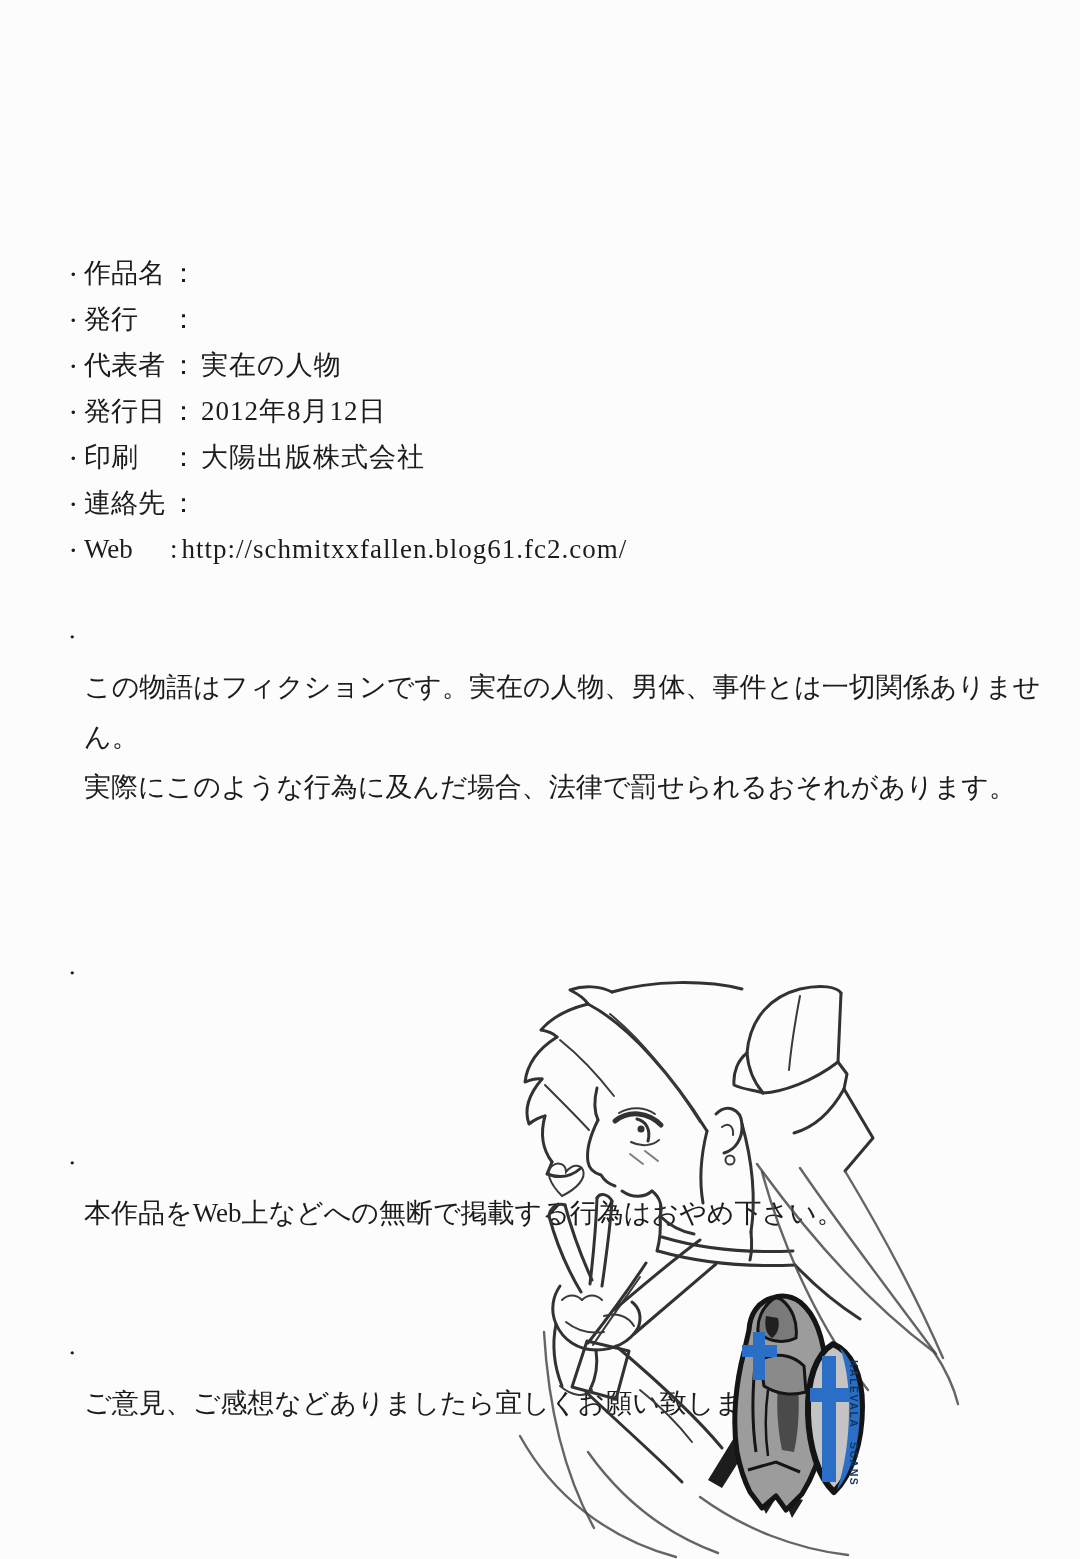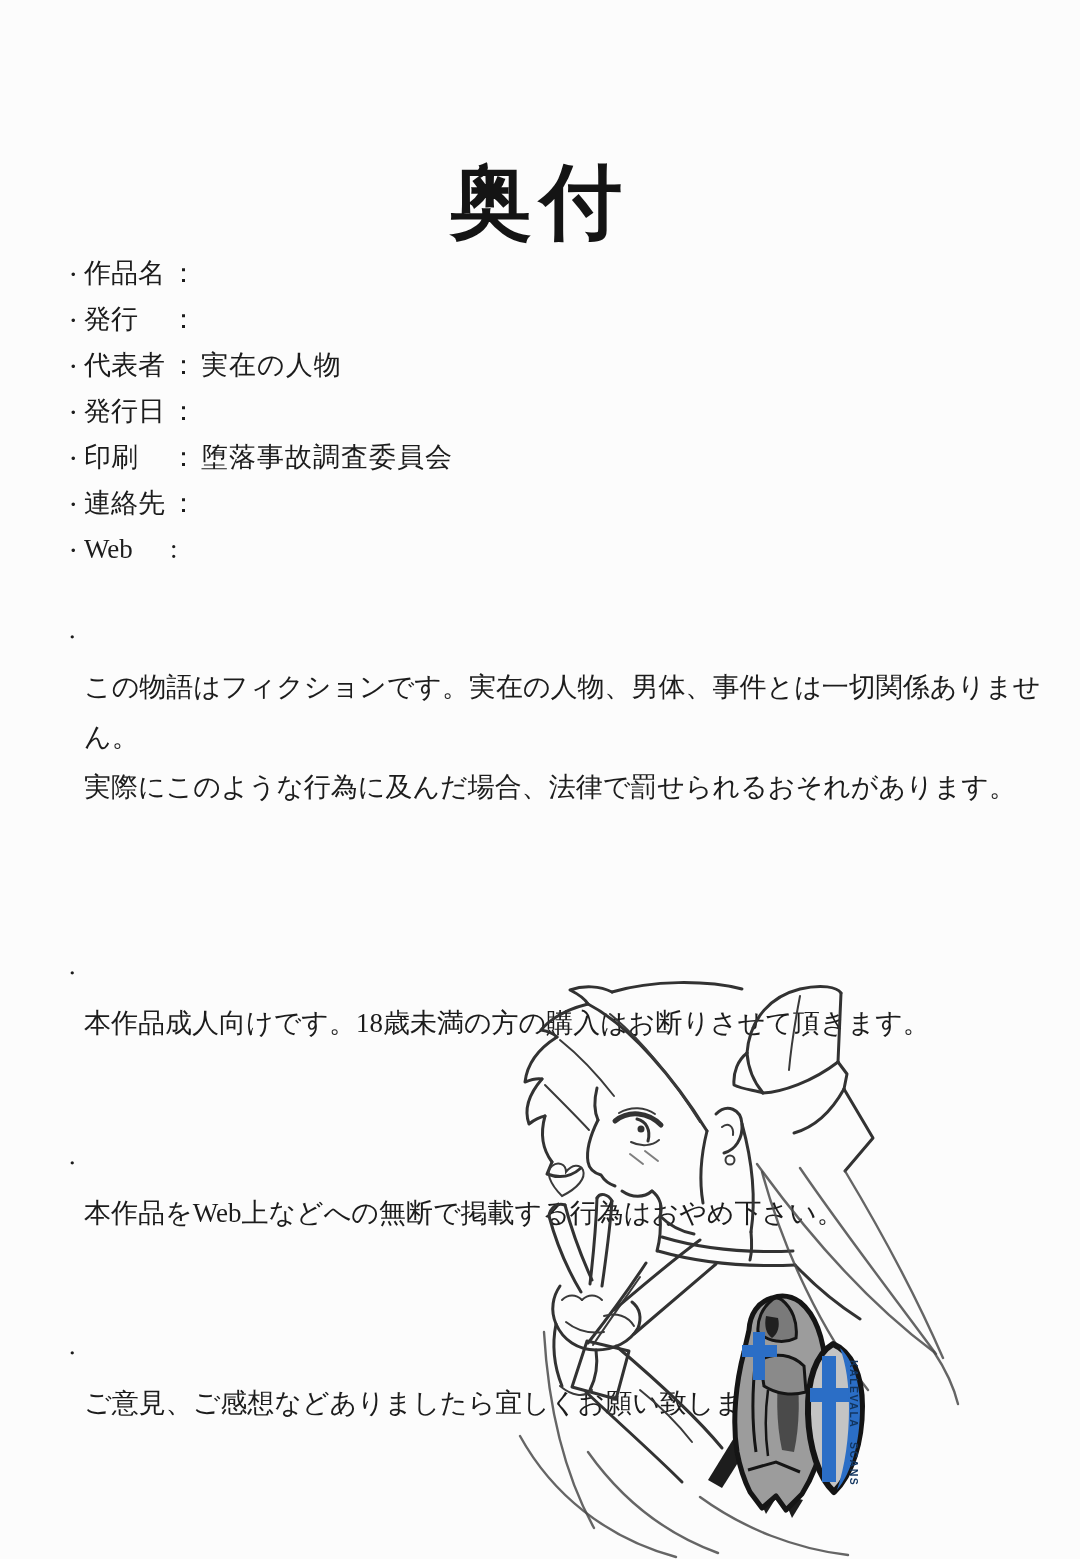--- a/index.html
+++ b/index.html
@@ -65,7 +65,6 @@
 
 <div class="page">
 
-  <div class="page-title">奥付</div>
 
   <div class="colophon">
     <div class="row">

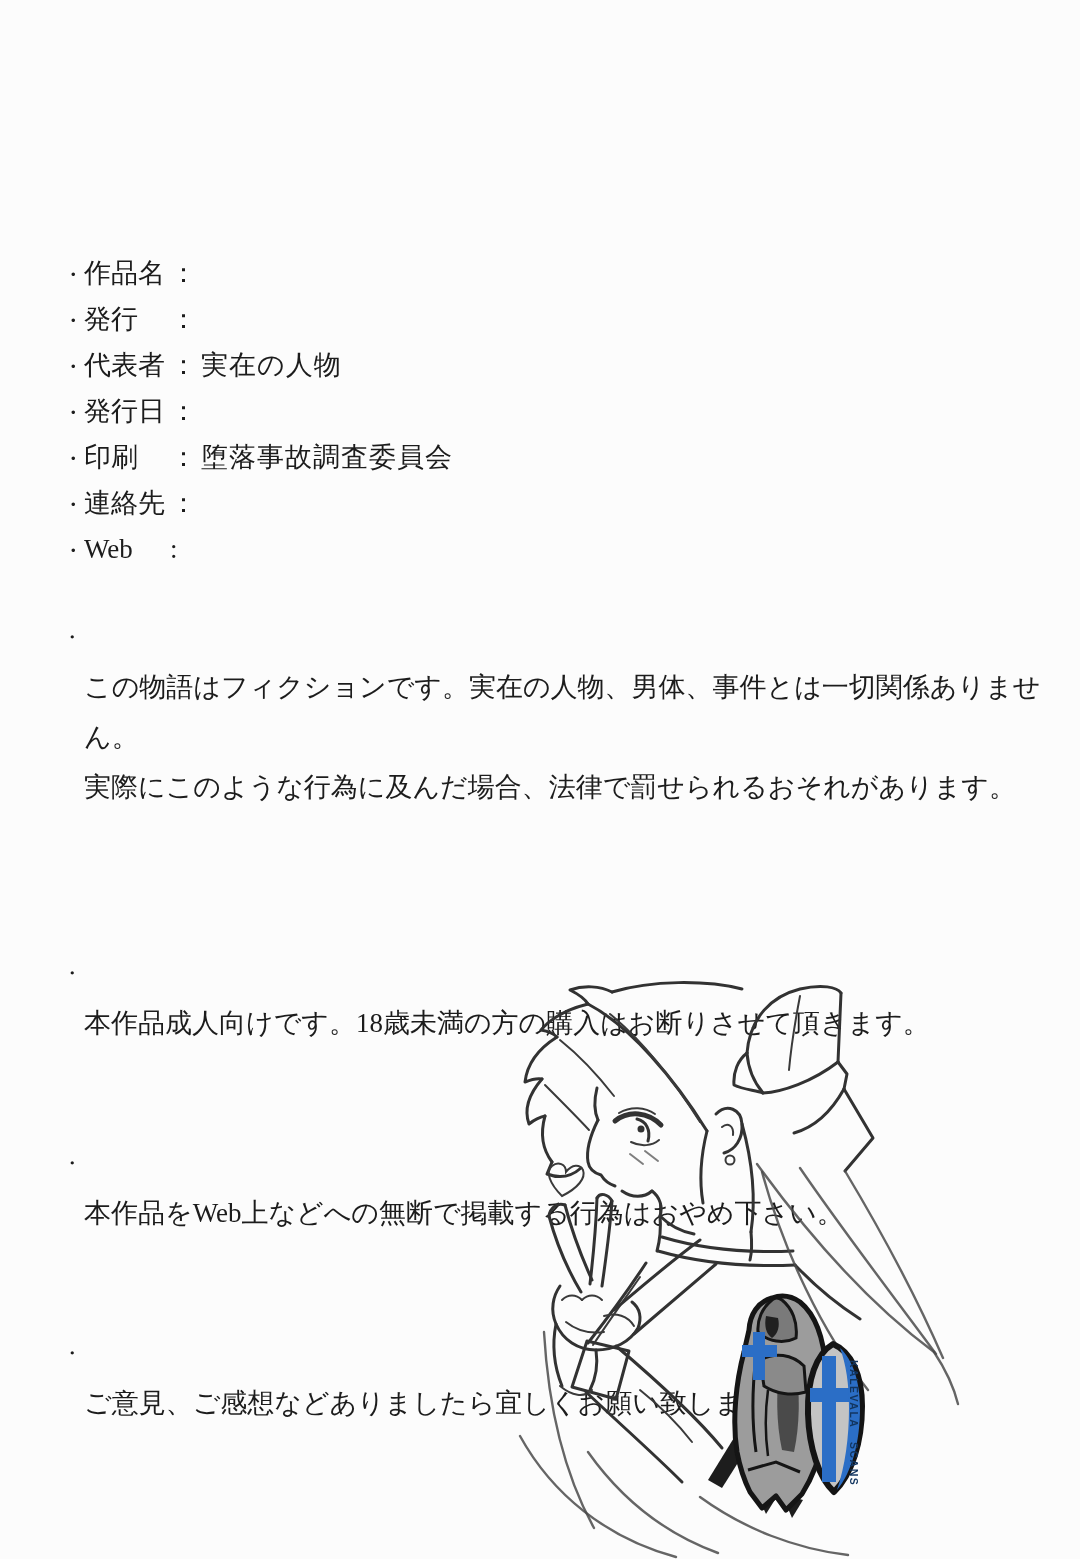--- a/index.html
+++ b/index.html
@@ -87,6 +87,7 @@
       <span class="bullet">・</span>
       <span class="label">発行日</span>
       <span class="colon">：</span>
+      <span class="value">2012年8月12日</span>
     </div>
     <div class="row">
       <span class="bullet">・</span>

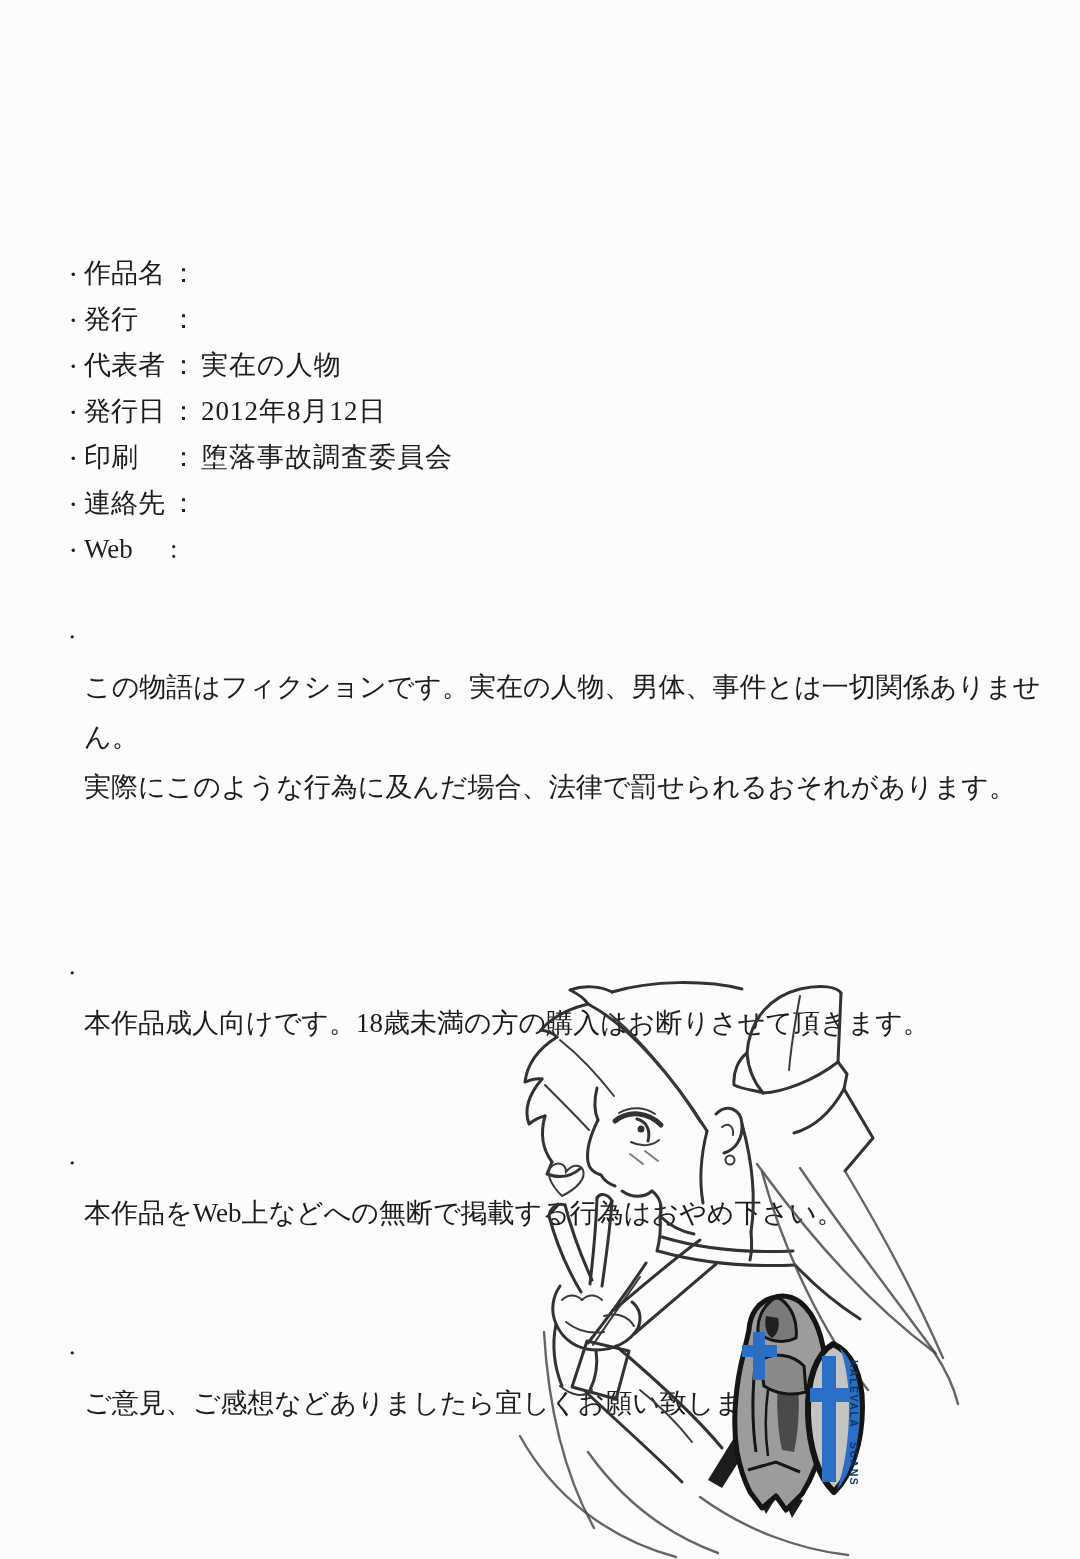--- a/index.html
+++ b/index.html
@@ -93,7 +93,7 @@
       <span class="bullet">・</span>
       <span class="label">印刷</span>
       <span class="colon">：</span>
-      <span class="value">堕落事故調査委員会</span>
+      <span class="value">大陽出版株式会社</span>
     </div>
     <div class="row">
       <span class="bullet">・</span>

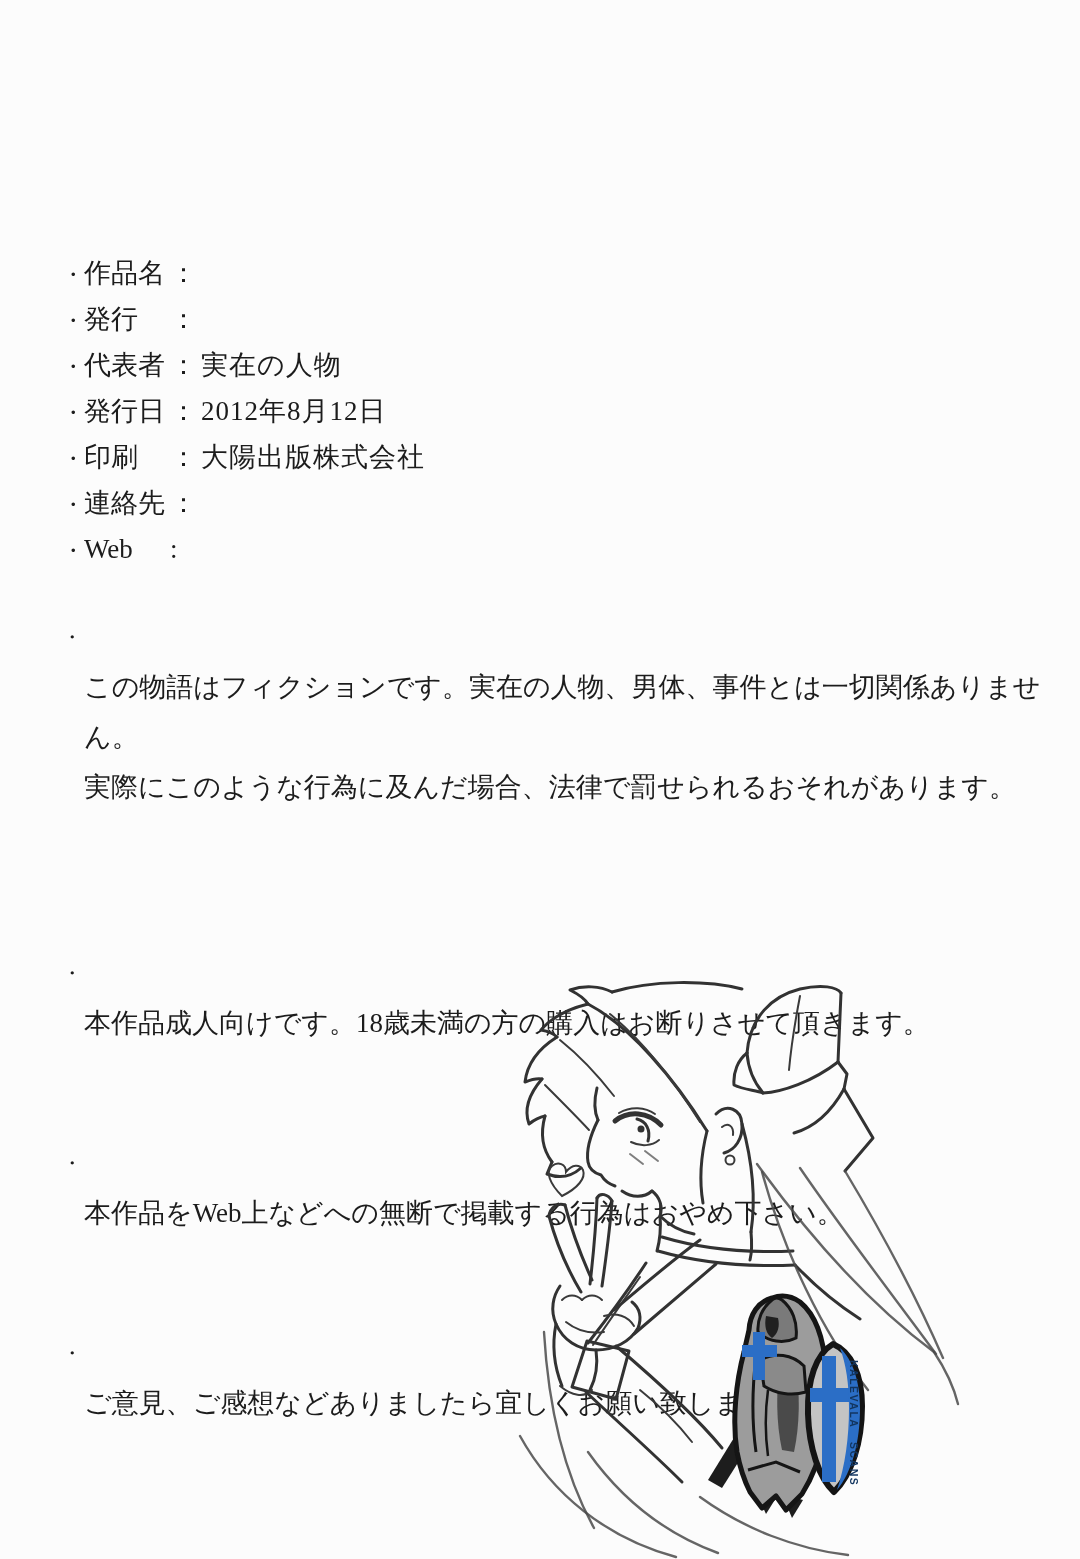--- a/index.html
+++ b/index.html
@@ -104,6 +104,7 @@
       <span class="bullet">・</span>
       <span class="label">Web</span>
       <span class="colon">:</span>
+      <span class="value">http://schmitxxfallen.blog61.fc2.com/</span>
     </div>
   </div>
 

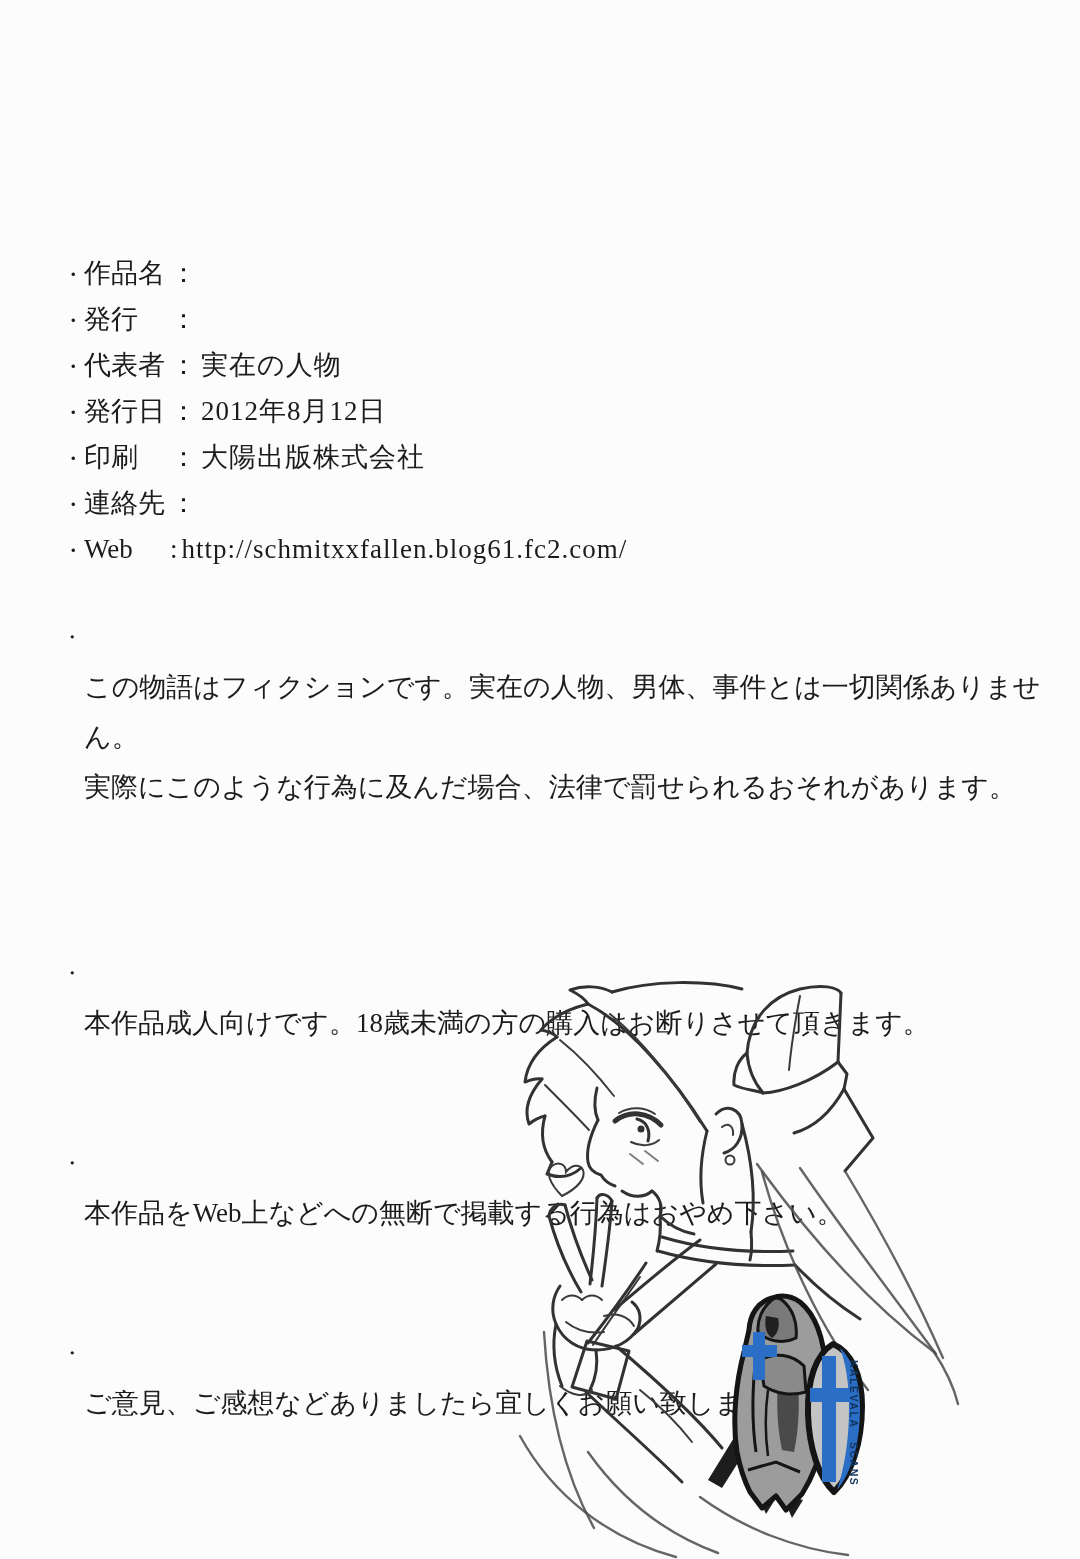--- a/index.html
+++ b/index.html
@@ -113,7 +113,7 @@
 実際にこのような行為に及んだ場合、法律で罰せられるおそれがあります。</span>
   </div>
   <div class="notes-block note" id="note2">
-    <span class="bullet">・</span><span>本作品成人向けです。18歳未満の方の購入はお断りさせて頂きます。</span>
+    <span class="bullet">・</span>
   </div>
   <div class="notes-block note" id="note3">
     <span class="bullet">・</span><span>本作品をWeb上などへの無断で掲載する行為はおやめ下さい。</span>

